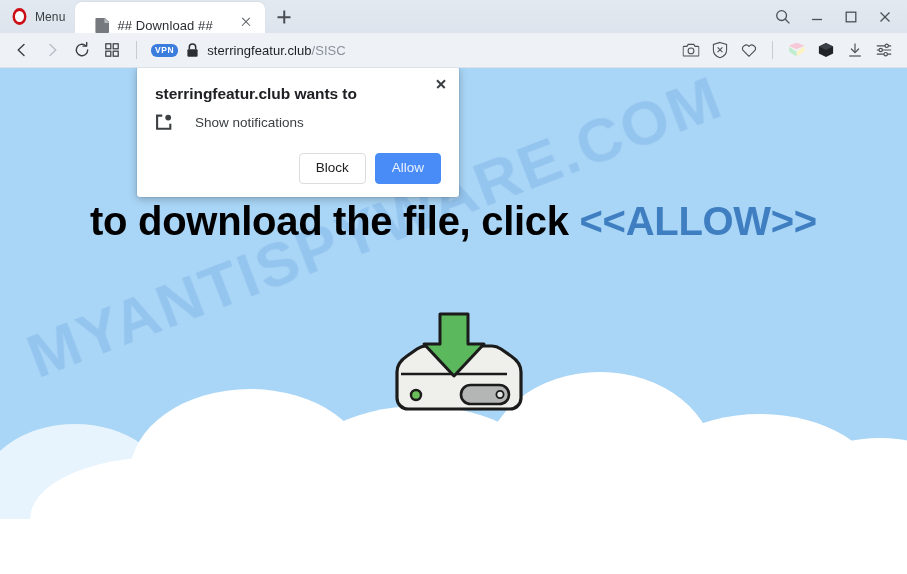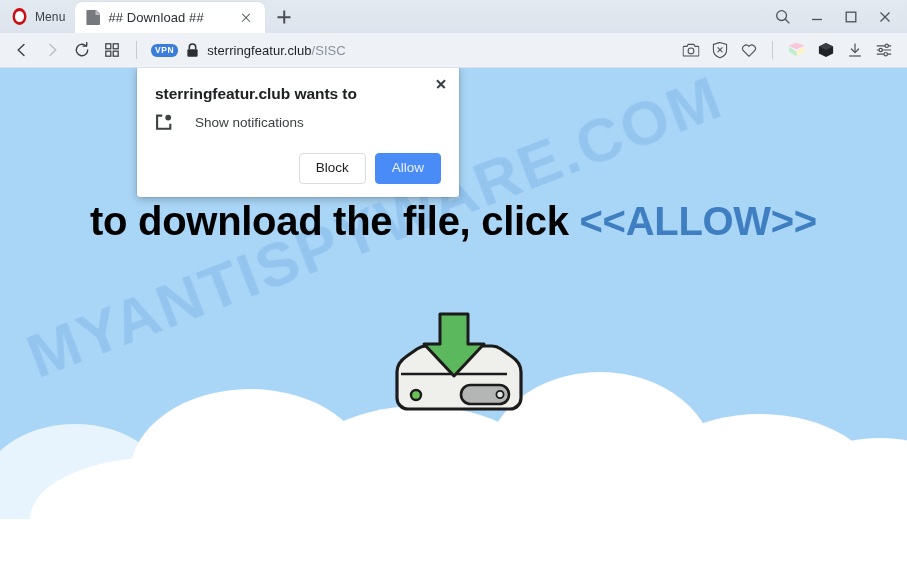--- a/index.html
+++ b/index.html
@@ -61,8 +61,8 @@
     background: #fff;
     border-radius: 7px 7px 0 0;
     display: flex;
-    align-items: center;
-    padding: 0 8px 0 11px;
+    align-items: flex-end;
+    padding: 0 8px 0 20px;
     box-sizing: border-box;
     position: relative;
     box-shadow: 0 -1px 2px rgba(0,0,0,.05);

